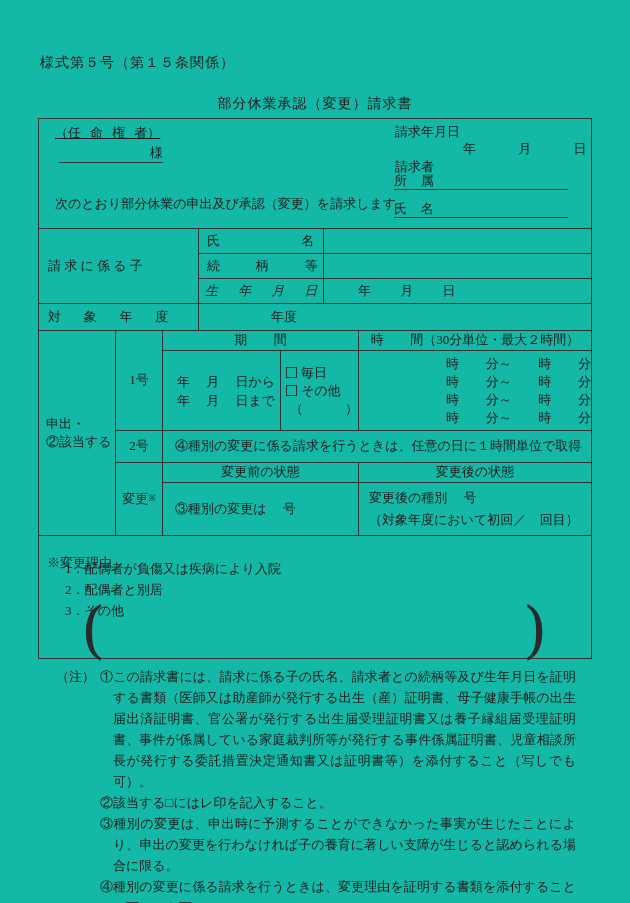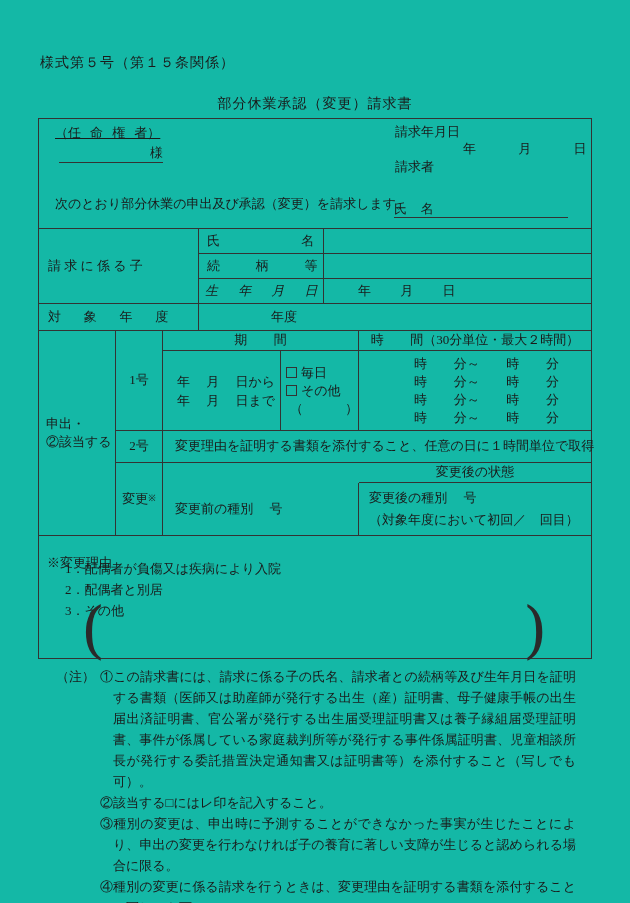--- a/index.html
+++ b/index.html
@@ -56,6 +56,7 @@
       <div class="abs" style="left:356px;top:4px">請求年月日</div>
       <div class="abs ws3" style="left:424px;top:21px">年 月 日</div>
       <div class="abs" style="left:356px;top:39px">請求者</div>
+      <div class="abs line ws08" style="left:355px;top:53px;width:174px;height:17px;line-height:17px">所 属</div>
       <div class="abs line ws08" style="left:355px;top:81px;width:174px;height:17px;line-height:17px">氏 名</div>
     </div>
 

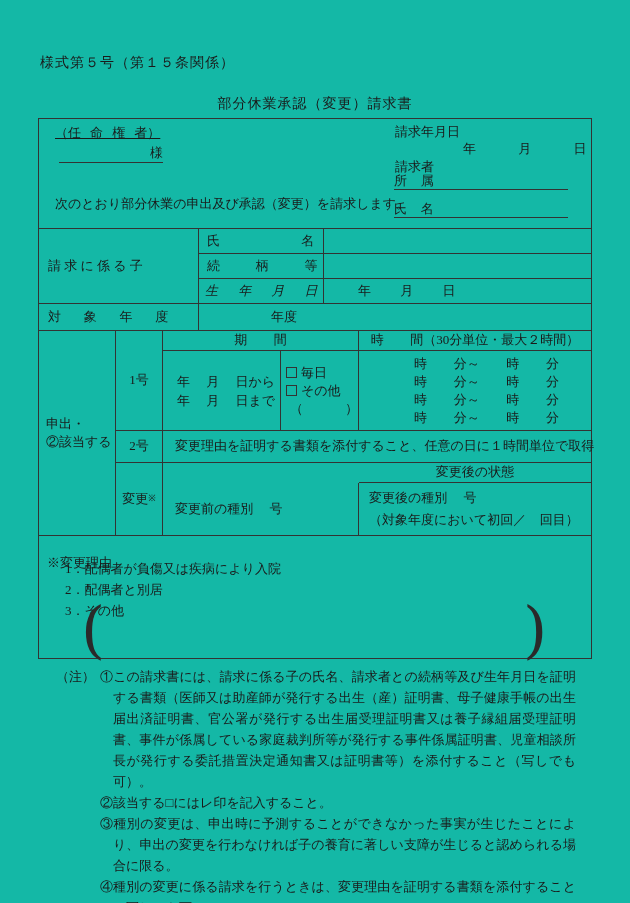--- a/index.html
+++ b/index.html
@@ -23,7 +23,7 @@
   .ws1{word-spacing:1em;}
   .ws13{word-spacing:1.3em;font-style:italic;}
   .ws15{word-spacing:1.5em;}
-  .ws18{word-spacing:1.8em;}
+  .ws18{word-spacing:1.8em;text-align:right;}
   .ws2{word-spacing:2em;}
   .ws25{word-spacing:2.5em;}
   .ws3{word-spacing:3em;}

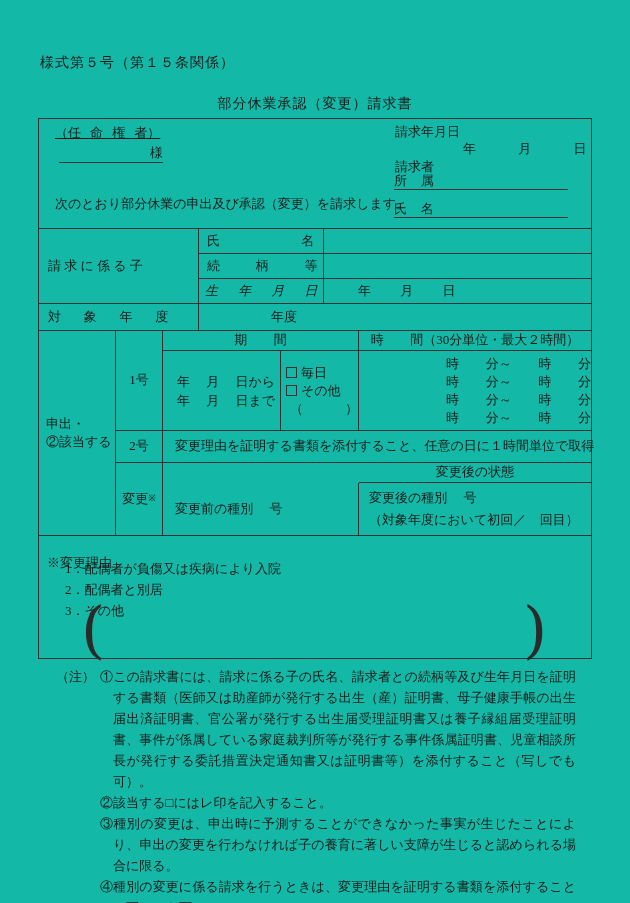--- a/index.html
+++ b/index.html
@@ -105,7 +105,7 @@
     </div>
 
     <div class="cell br bb cc" style="left:77px;top:312px;width:47px;height:32px">2号</div>
-    <div class="cell bb vc" style="left:124px;top:312px;width:428px;height:32px;padding-left:12px">変更理由を証明する書類を添付すること、任意の日に１時間単位で取得</div>
+    <div class="cell bb vc" style="left:124px;top:312px;width:428px;height:32px;padding-left:12px">④種別の変更に係る請求を行うときは、任意の日に１時間単位で取得</div>
 
     <div class="cell br bb cc" style="left:77px;top:344px;width:47px;height:73px">
       <span>変更</span>

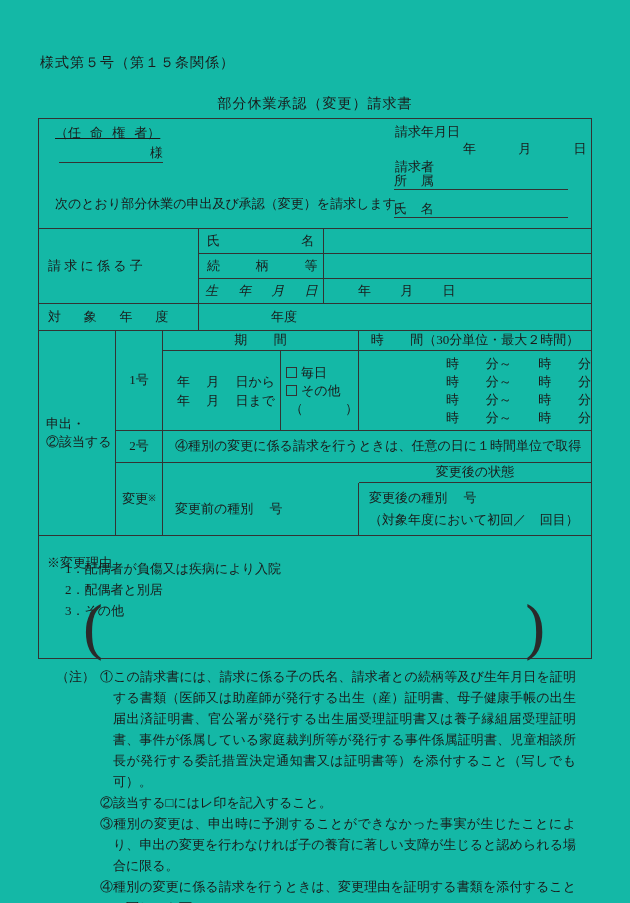--- a/index.html
+++ b/index.html
@@ -111,6 +111,7 @@
       <span>変更</span>
         <sup>※</sup>
     </div>
+    <div class="cell br bb cc" style="left:124px;top:344px;width:196px;height:20px">変更前の状態</div>
     <div class="cell bb cc" style="left:320px;top:344px;width:232px;height:20px">変更後の状態</div>
     <div class="cell br bb vc ws1" style="left:124px;top:364px;width:196px;height:53px;padding-left:12px">変更前の種別 号</div>
     <div class="cell bb vcol" style="left:320px;top:364px;width:232px;height:53px;padding-left:10px;line-height:22px">

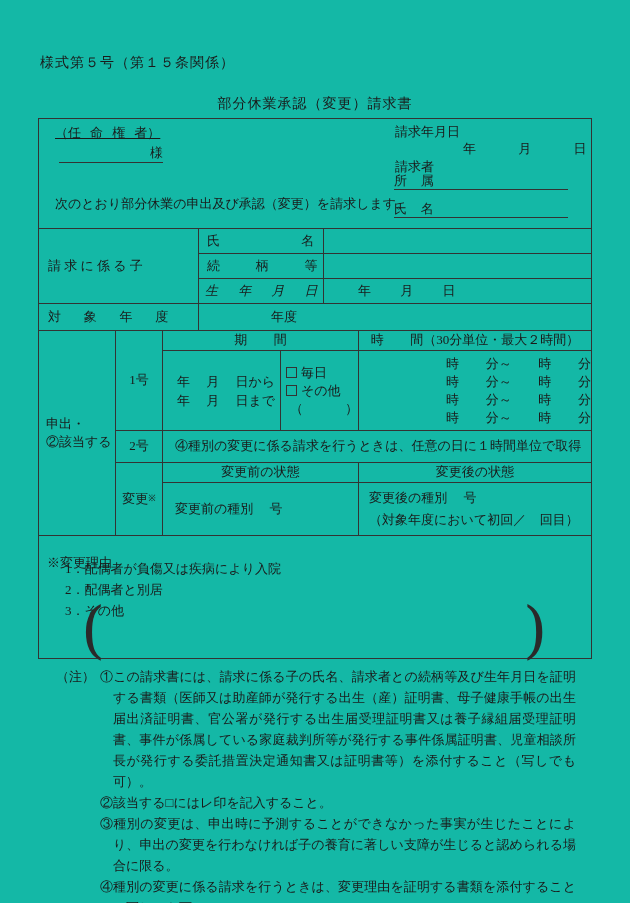--- a/index.html
+++ b/index.html
@@ -113,7 +113,7 @@
     </div>
     <div class="cell br bb cc" style="left:124px;top:344px;width:196px;height:20px">変更前の状態</div>
     <div class="cell bb cc" style="left:320px;top:344px;width:232px;height:20px">変更後の状態</div>
-    <div class="cell br bb vc ws1" style="left:124px;top:364px;width:196px;height:53px;padding-left:12px">変更前の種別 号</div>
+    <div class="cell br bb vc ws1" style="left:124px;top:364px;width:196px;height:53px;padding-left:12px">③種別の変更は 号</div>
     <div class="cell bb vcol" style="left:320px;top:364px;width:232px;height:53px;padding-left:10px;line-height:22px">
       <div class="ws1">変更後の種別 号</div>
       <div class="ws08">（対象年度において初回／ 回目）</div>

